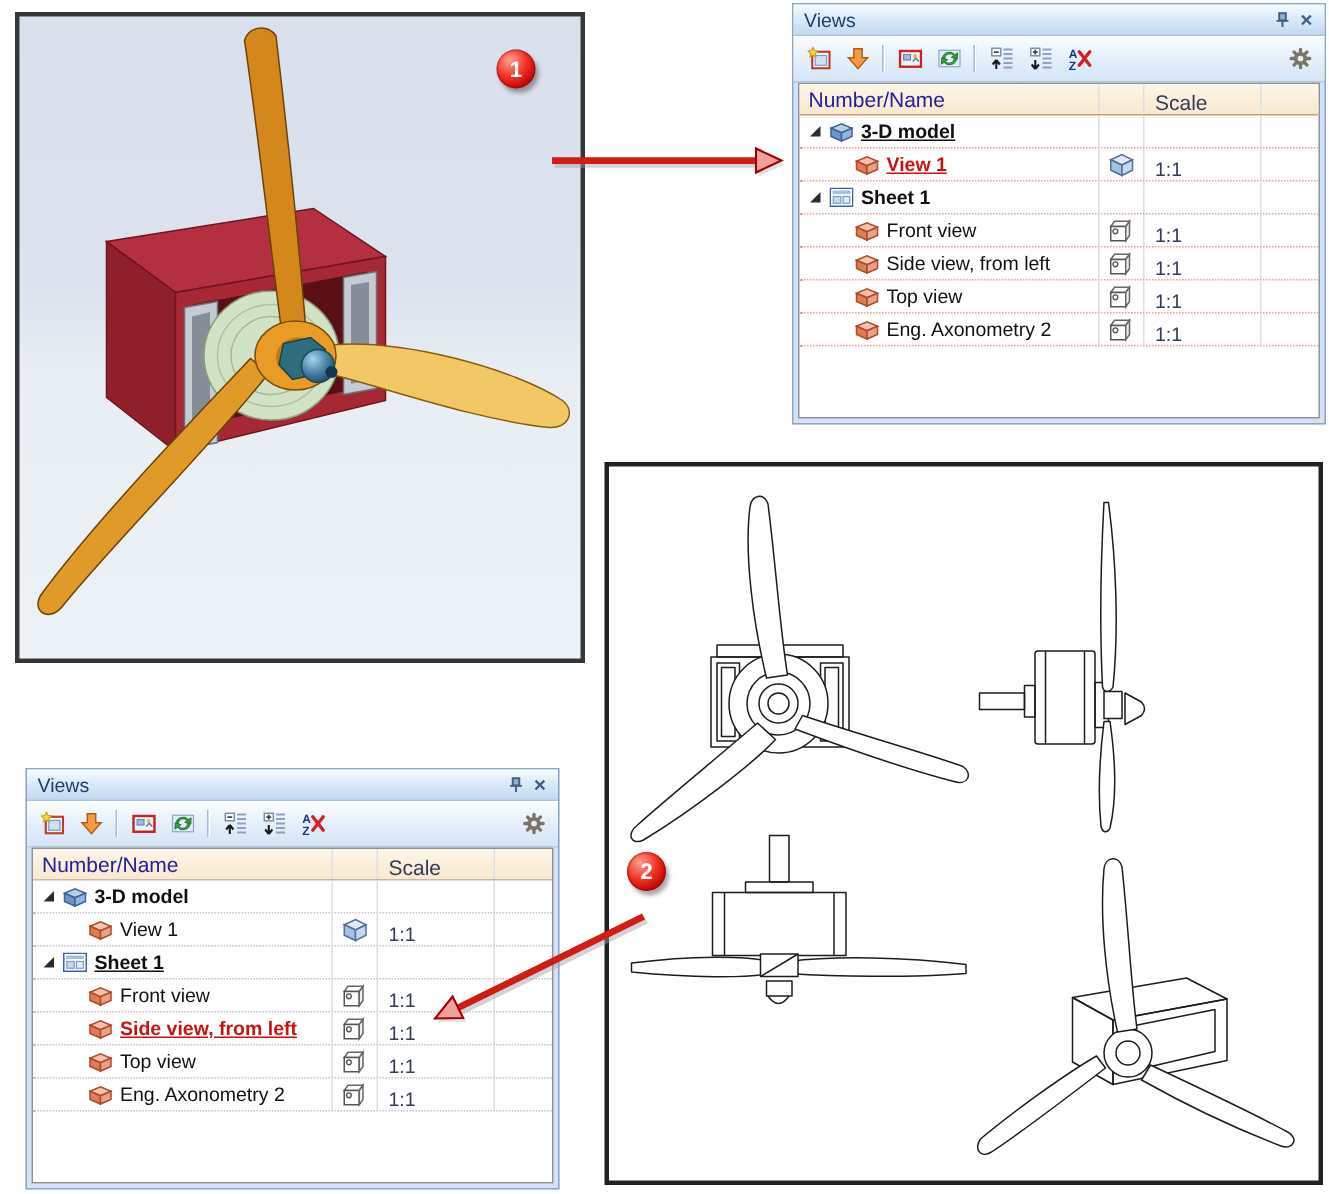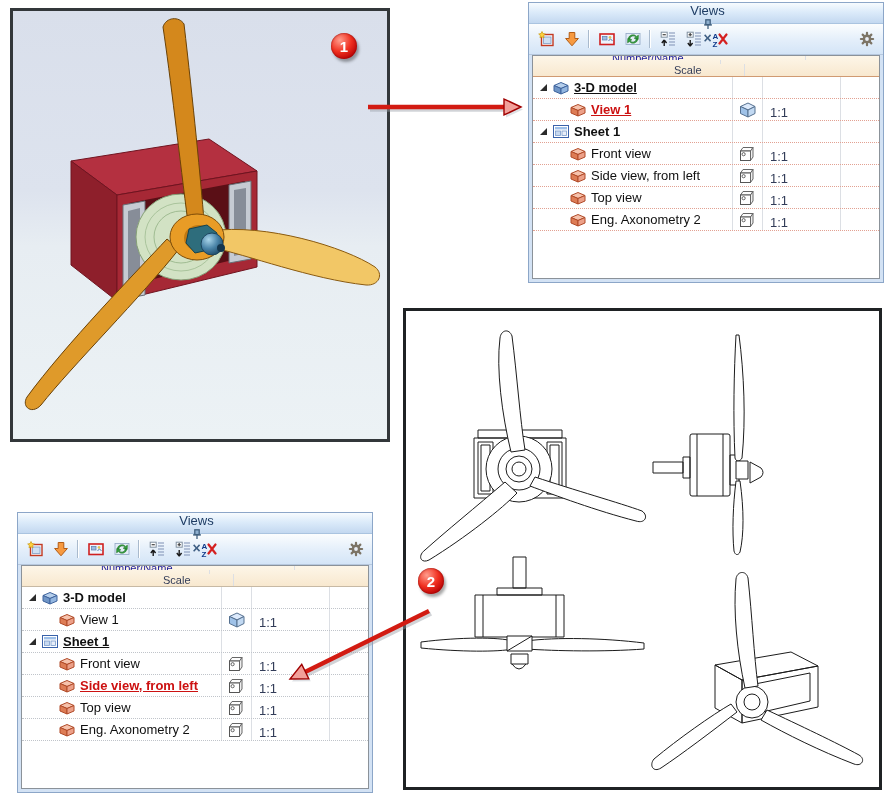--- a/index.html
+++ b/index.html
@@ -19,7 +19,7 @@
   
   .panel{position:absolute;width:354px;height:279px;border:1px solid #8ca6c8;background:#d3e2f4;box-sizing:content-box;z-index:10;}
   .titlebar{height:20px;display:flex;align-items:center;padding:0 4px 0 7px;
-    background:linear-gradient(180deg,#f7fbfe 0%,#dcebfa 45%,#c3d8f0 100%);border-bottom:1px solid #aac4e0;flex-direction:column;}
+    background:linear-gradient(180deg,#f7fbfe 0%,#dcebfa 45%,#c3d8f0 100%);border-bottom:1px solid #aac4e0;}
   .title{font-size:13px;color:#1e3c64;flex:1;}
   .tb-btn{width:16px;height:16px;display:flex;align-items:center;justify-content:center;cursor:pointer;}
   .closex{font-size:14px;font-weight:bold;color:#3f5f84;line-height:16px;}

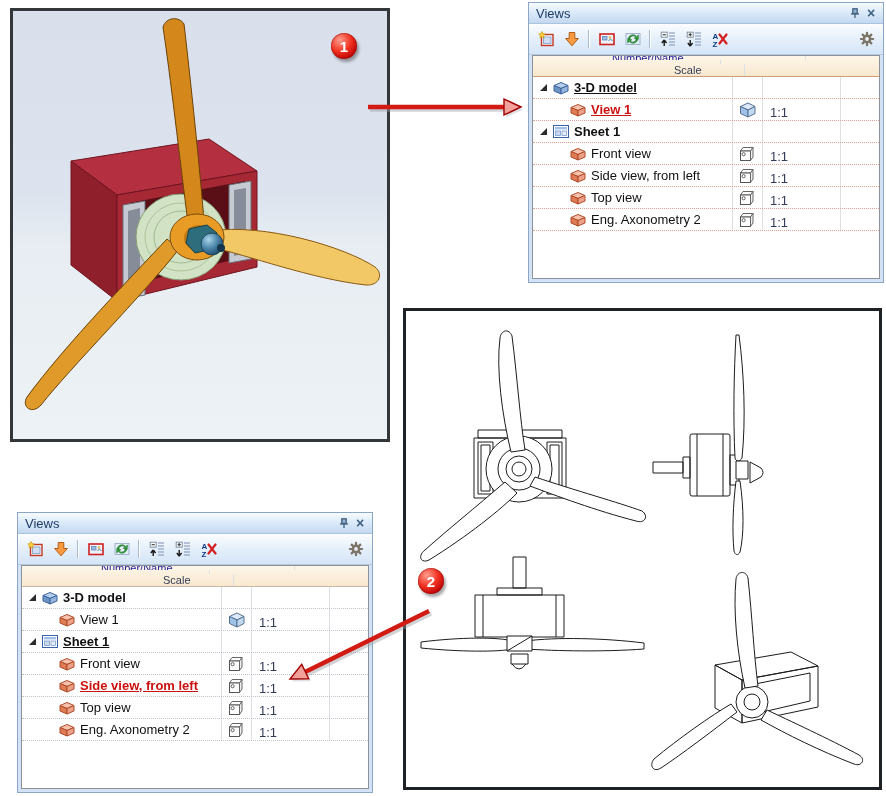--- a/index.html
+++ b/index.html
@@ -31,8 +31,8 @@
   .spacer{flex:1;}
 
   .tree{position:absolute;left:3px;right:3px;top:52px;bottom:3px;background:#fff;border:1px solid #8b9299;overflow:hidden;font-size:13px;}
-  .thead{height:20px;display:flex;align-items:center;font-size:11px;color:#21219b;
-    background:linear-gradient(180deg,#fdf6e8 0%,#f8e8cf 100%);flex-direction:column;}
+  .thead{height:20px;display:flex;align-items:center;font-size:14px;color:#21219b;
+    background:linear-gradient(180deg,#fdf6e8 0%,#f8e8cf 100%);}
   .warm .thead{border-bottom:1px solid #d09a72;}
   .cool .thead{border-bottom:1px solid #c7b9a4;}
   .trow{height:21px;display:flex;align-items:center;color:#101010;}

